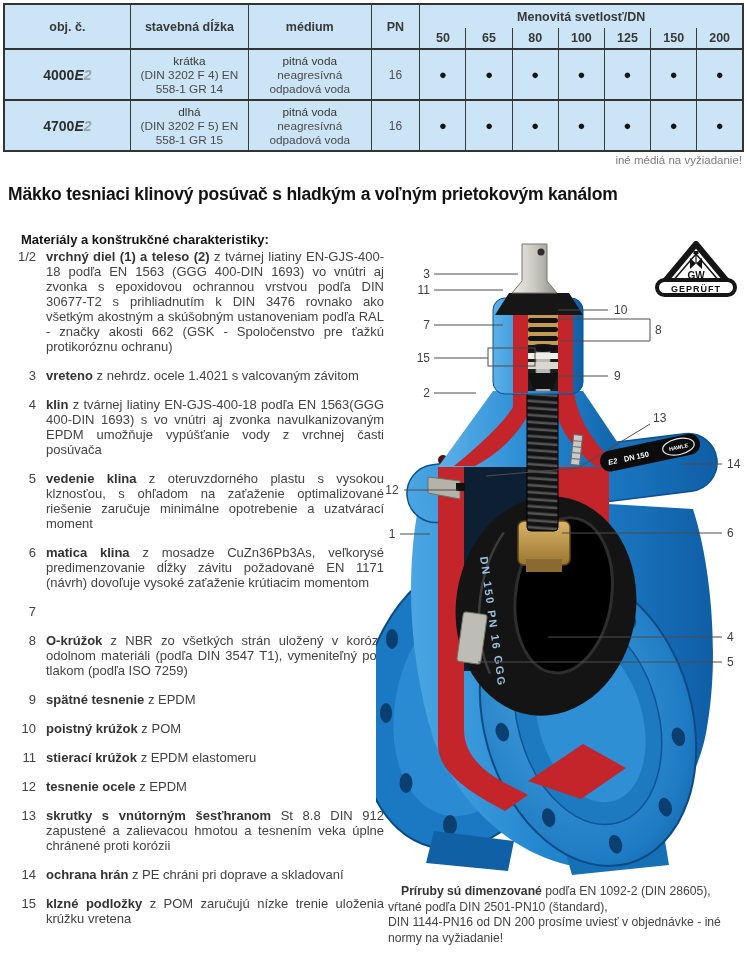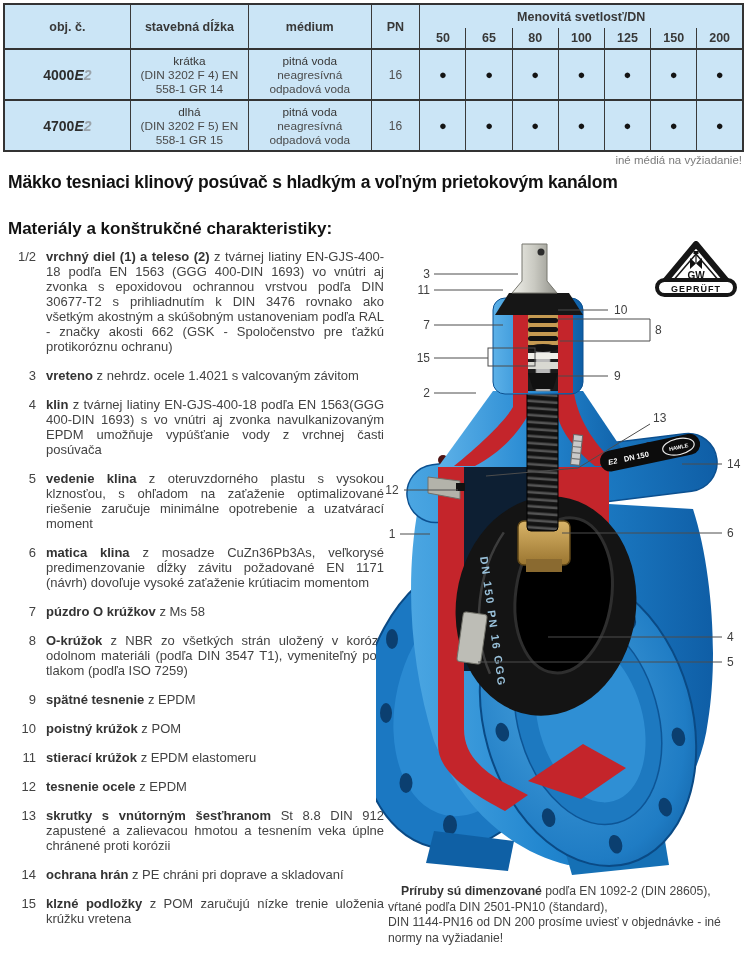--- a/index.html
+++ b/index.html
@@ -39,7 +39,7 @@
   }
   
   .page-title{
-    position:absolute;left:8px;top:172px;margin:0;
+    position:absolute;left:8px;top:184px;margin:0;
     font-size:17.5px;font-weight:bold;color:#121212;letter-spacing:-0.2px;
   }
   .section-title{

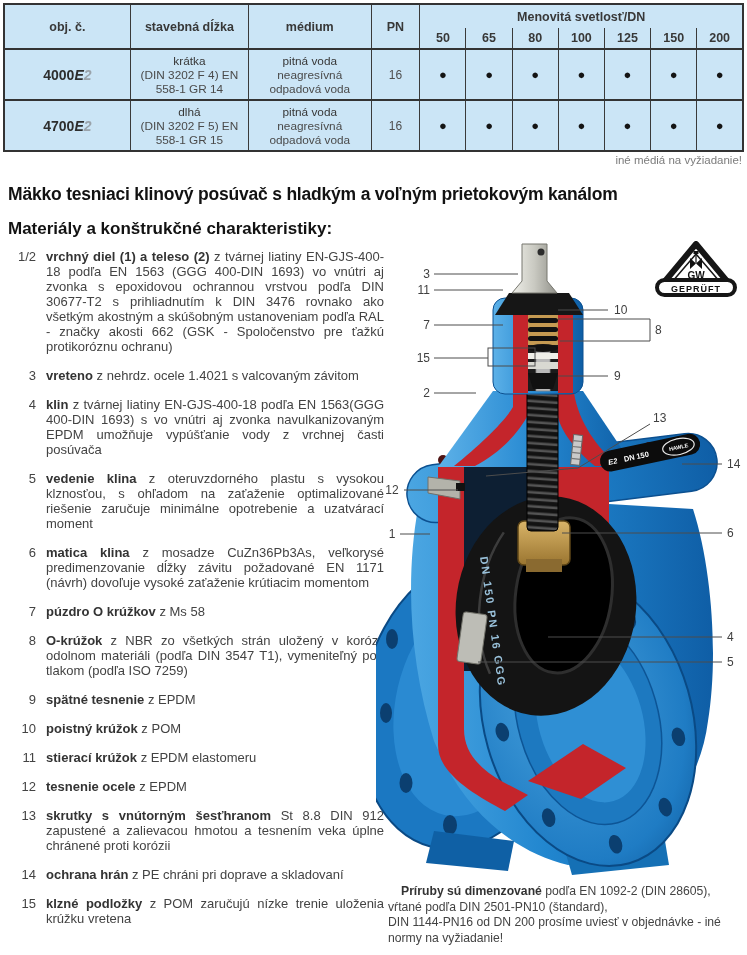--- a/index.html
+++ b/index.html
@@ -43,8 +43,8 @@
     font-size:17.5px;font-weight:bold;color:#121212;letter-spacing:-0.2px;
   }
   .section-title{
-    position:absolute;left:8px;top:219px;margin:0;
-    font-size:17px;font-weight:bold;color:#121212;
+    position:absolute;left:8px;top:219px;margin:13px;
+    font-size:13px;font-weight:bold;color:#121212;
   }
   
   .materials{position:absolute;left:8px;top:249px;width:376px;}

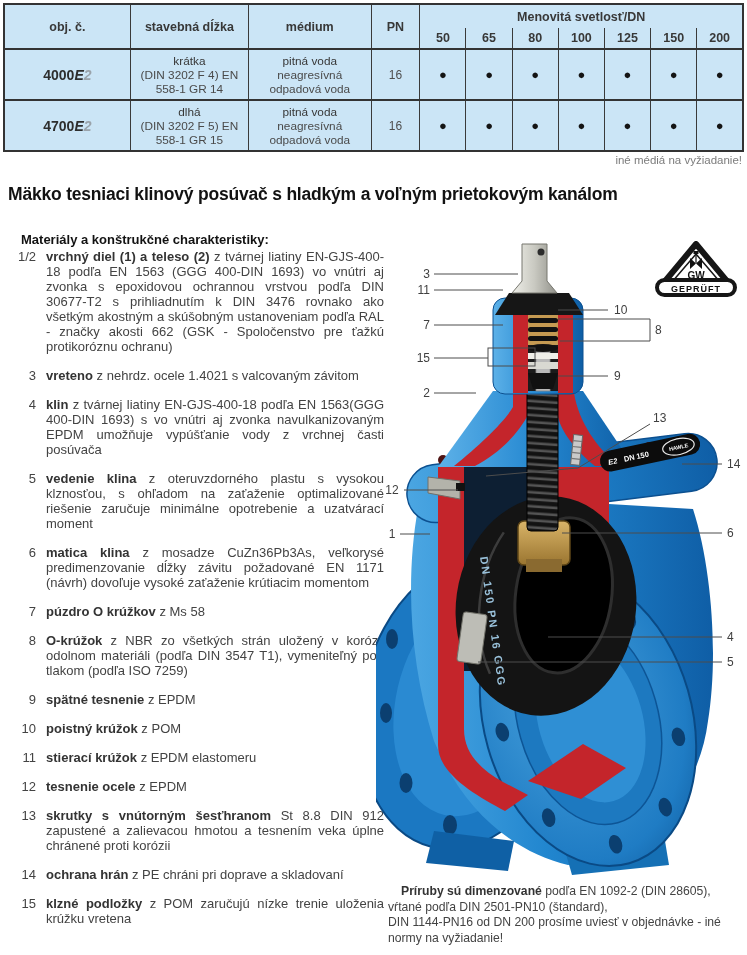--- a/index.html
+++ b/index.html
@@ -162,7 +162,6 @@
 
   <div class="mitem">
     <span class="mnum">7</span>
-    <span class="mtext"><span class="term">púzdro O krúžkov </span><span class="desc">z Ms 58</span></span>
   </div>
 
   <div class="mitem">

